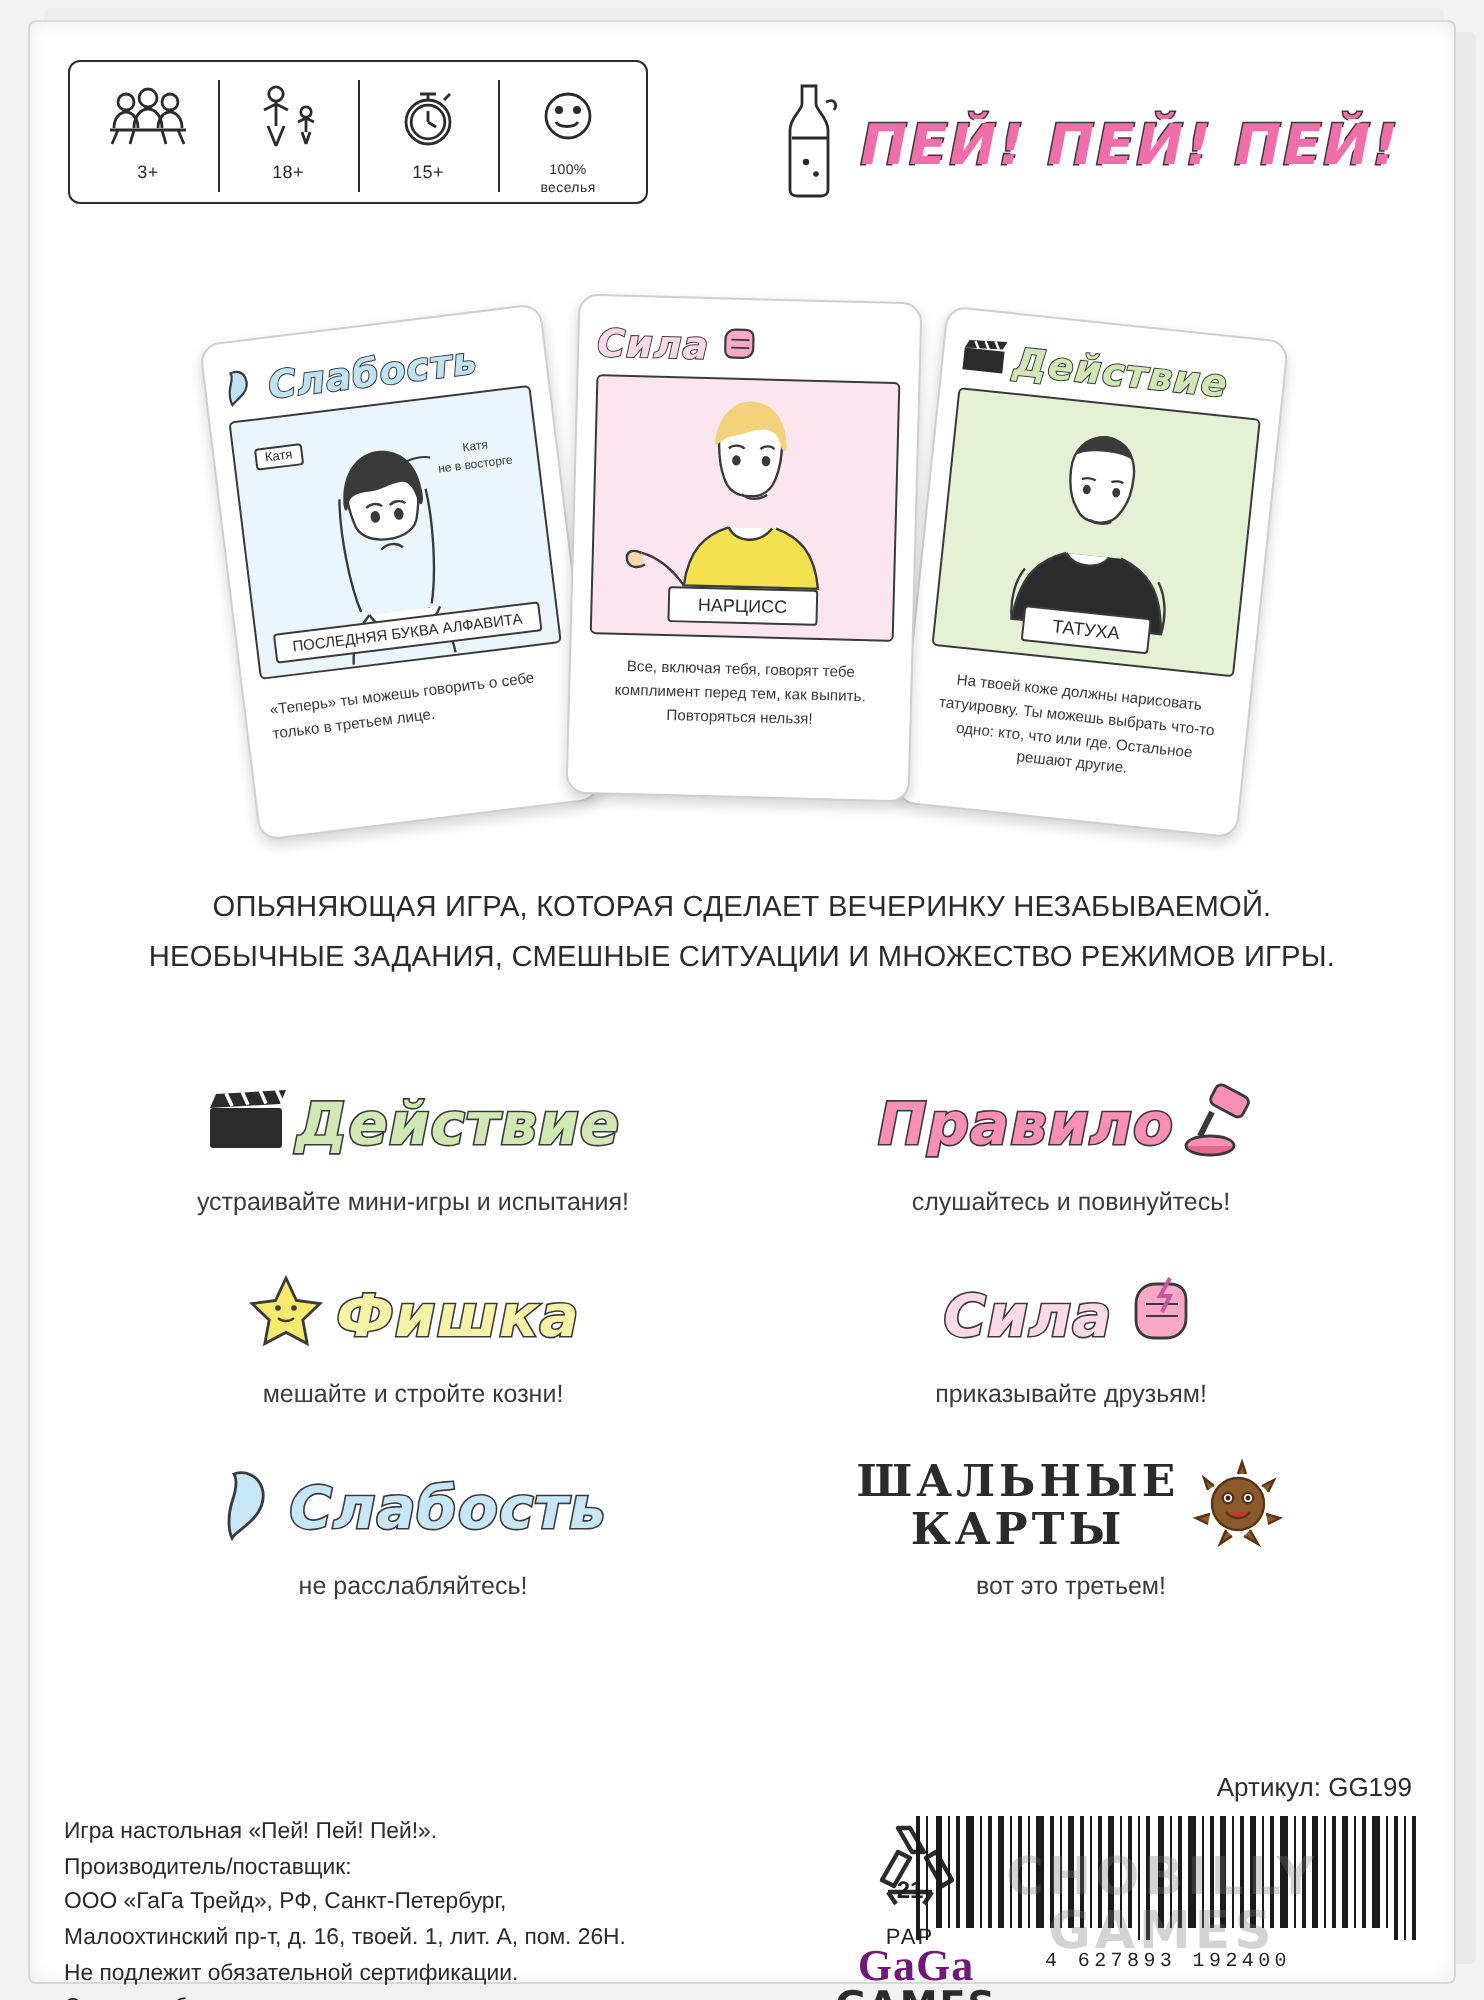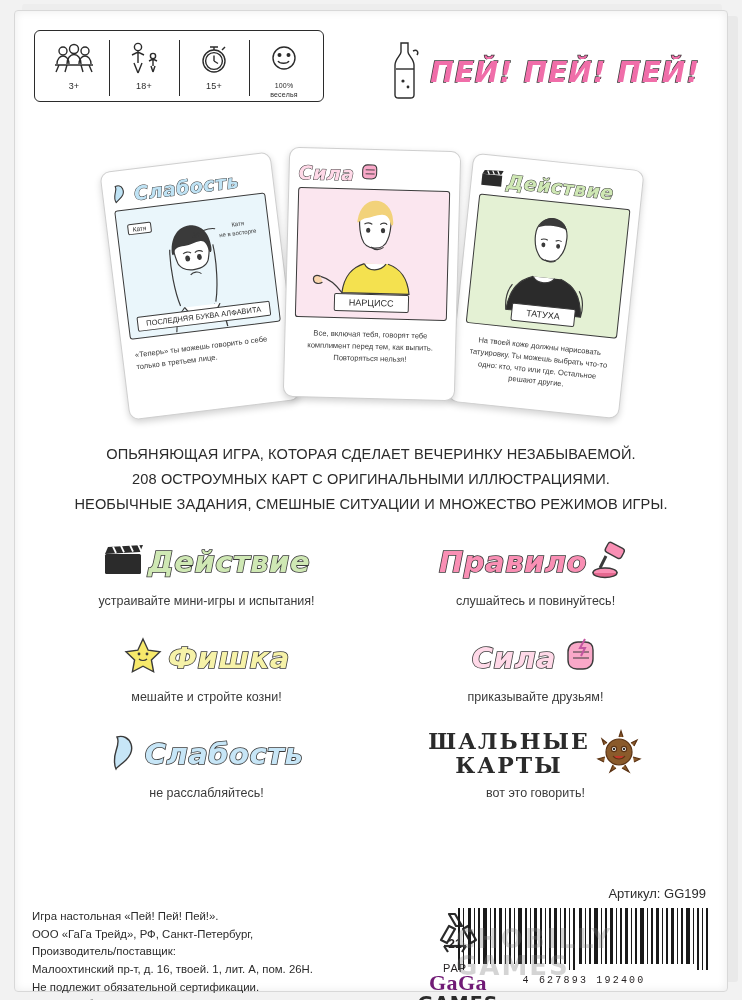--- a/index.html
+++ b/index.html
@@ -555,7 +555,6 @@
 
   <div class="desc">
     <div>ОПЬЯНЯЮЩАЯ ИГРА, КОТОРАЯ СДЕЛАЕТ ВЕЧЕРИНКУ НЕЗАБЫВАЕМОЙ.</div>
-    <div>208 ОСТРОУМНЫХ КАРТ С ОРИГИНАЛЬНЫМИ ИЛЛЮСТРАЦИЯМИ.</div>
     <div>НЕОБЫЧНЫЕ ЗАДАНИЯ, СМЕШНЫЕ СИТУАЦИИ И МНОЖЕСТВО РЕЖИМОВ ИГРЫ.</div>
   </div>
 

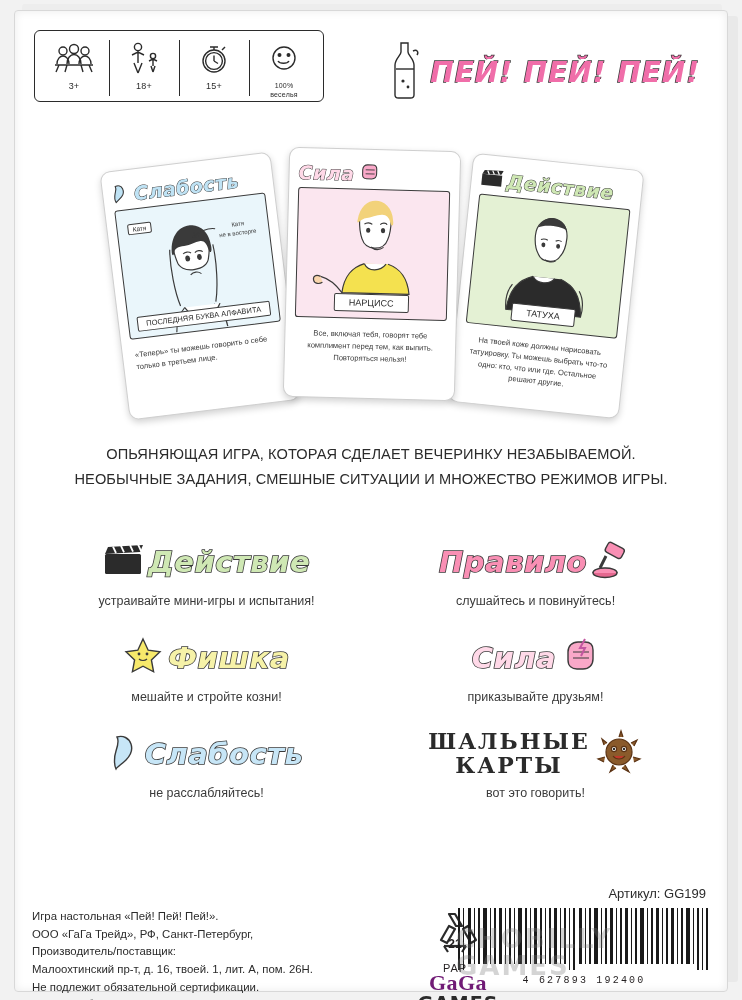--- a/index.html
+++ b/index.html
@@ -652,7 +652,7 @@
           </svg>
         </span>
       </div>
-      <div class="feature-sub">вот это говорить!</div>
+      <div class="feature-sub">вот это третьем!</div>
     </div>
   </div>
 

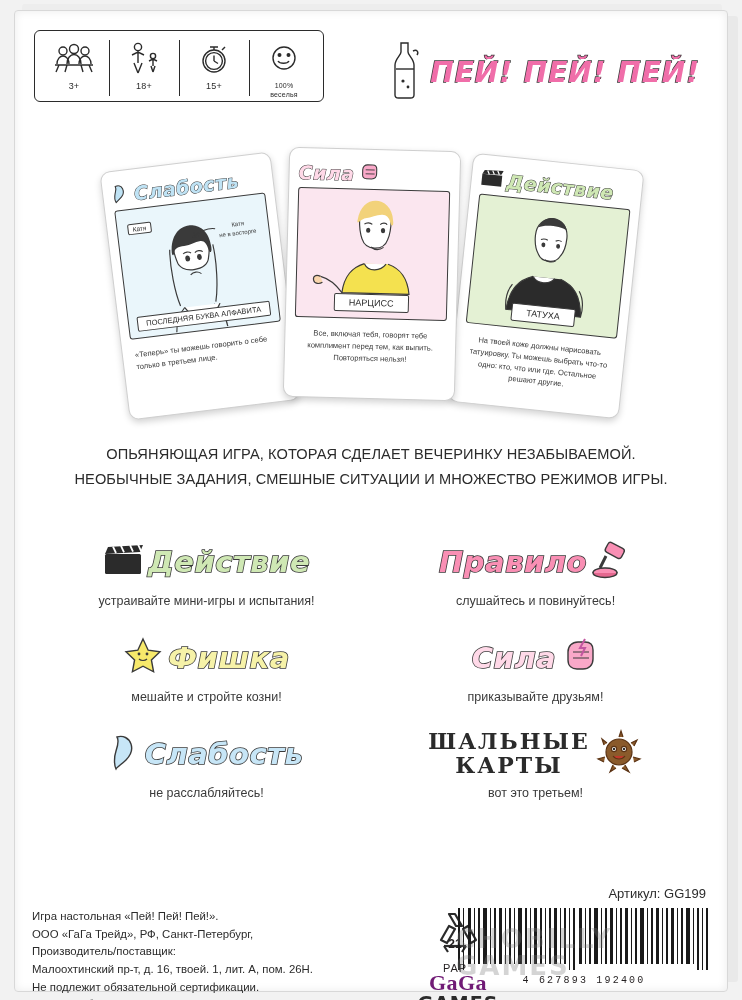--- a/index.html
+++ b/index.html
@@ -660,8 +660,8 @@
 
   <div class="legal">
     <div>Игра настольная «Пей! Пей! Пей!».</div>
+    <div>Производитель/поставщик:</div>
     <div>ООО «ГаГа Трейд», РФ, Санкт-Петербург,</div>
-    <div>Производитель/поставщик:</div>
     <div>Малоохтинский пр-т, д. 16, твоей. 1, лит. А, пом. 26Н.</div>
     <div>Не подлежит обязательной сертификации.</div>
     <div>Срок службы неограничен.</div>

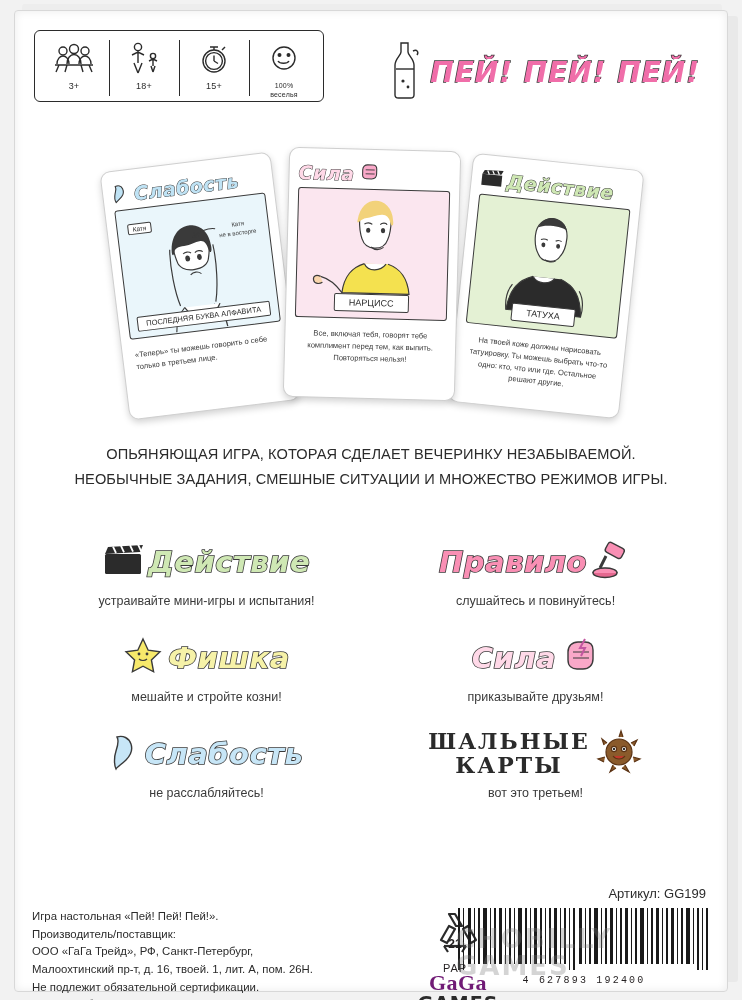--- a/index.html
+++ b/index.html
@@ -352,7 +352,7 @@
     position: absolute;
     right: 8px; top: 902px;
     width: 250px;
-    text-align: left;
+    text-align: center;
     font-family: "DejaVu Sans", sans-serif;
     font-weight: bold;
     font-size: 26px;

